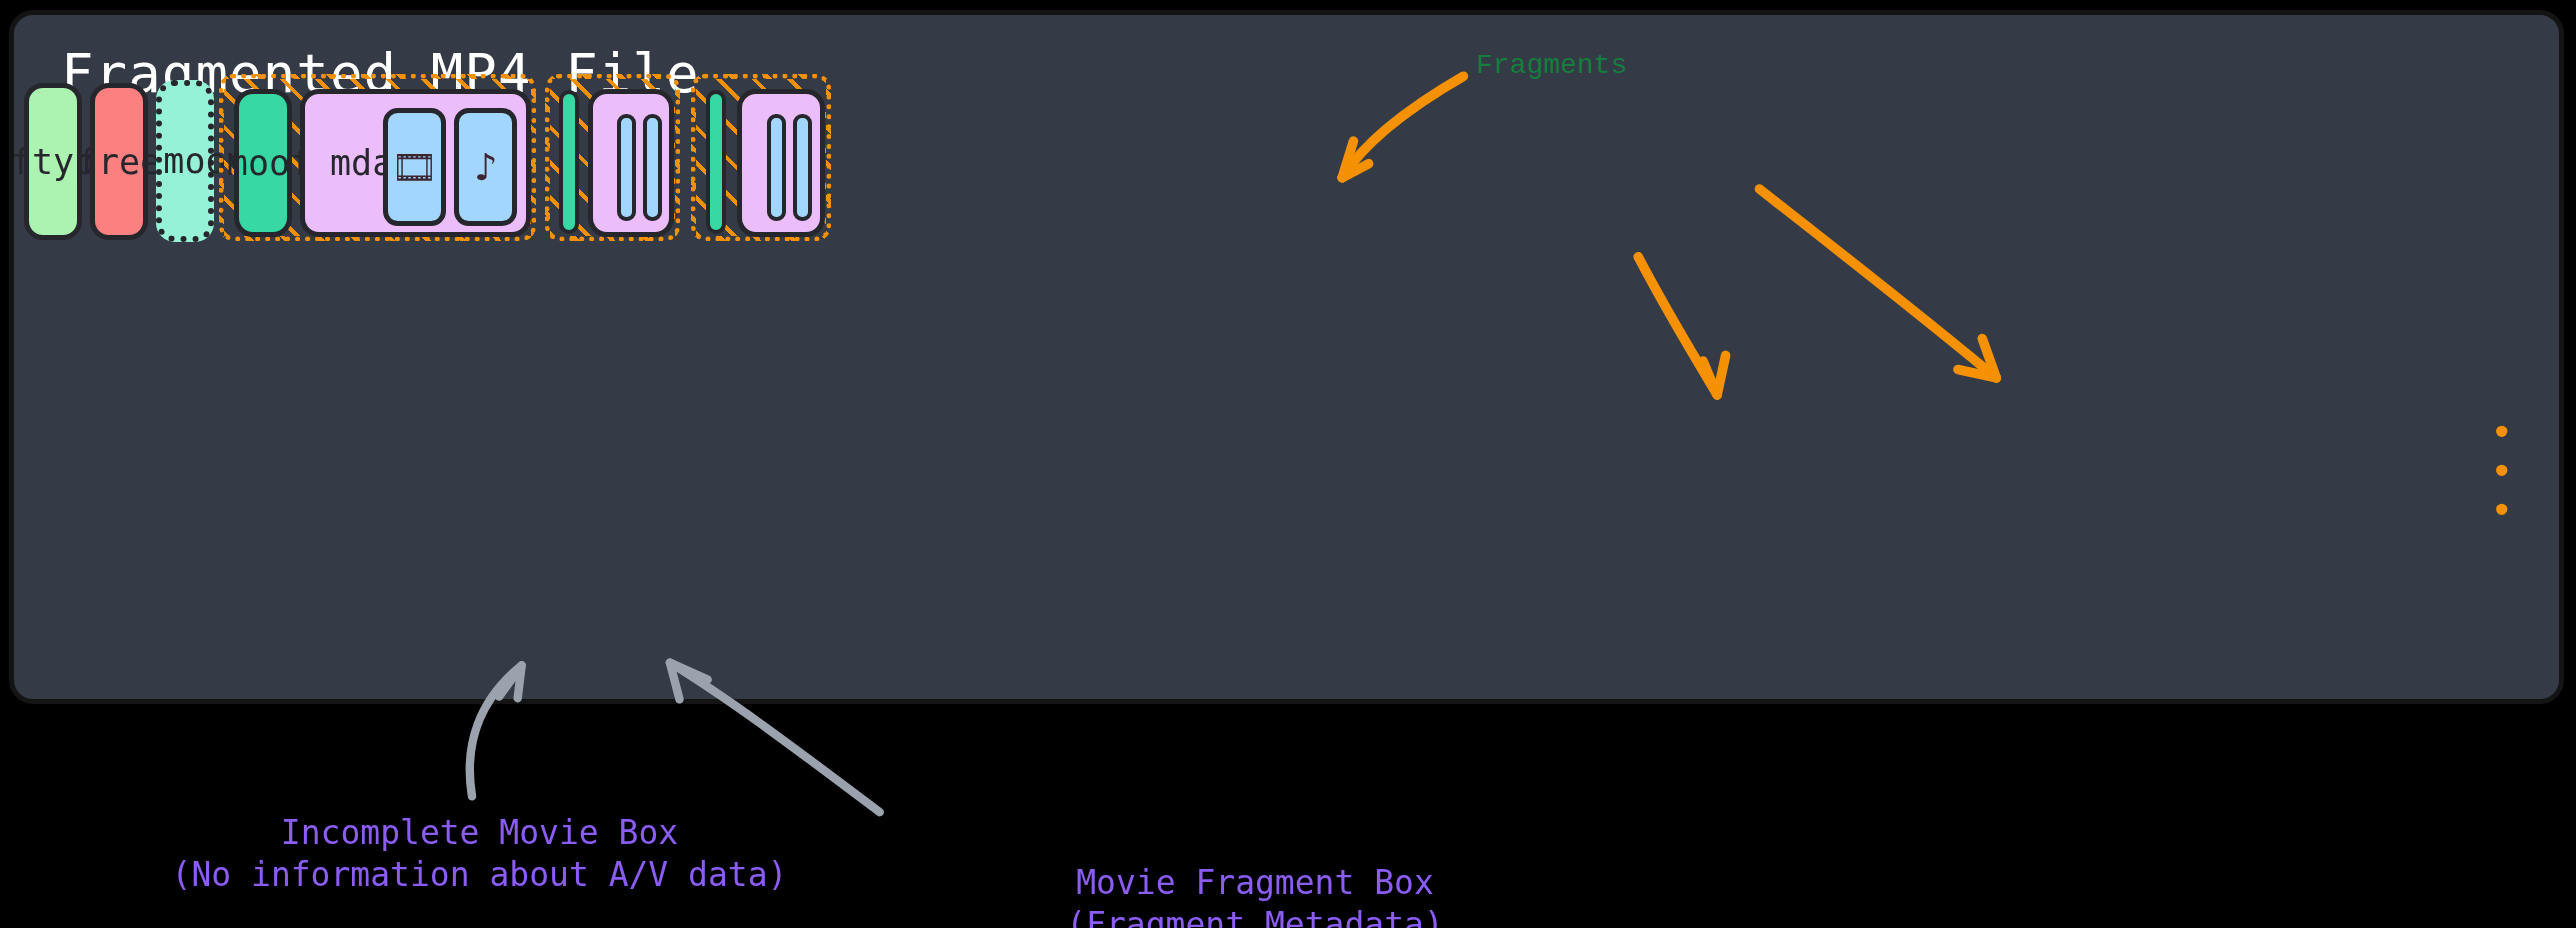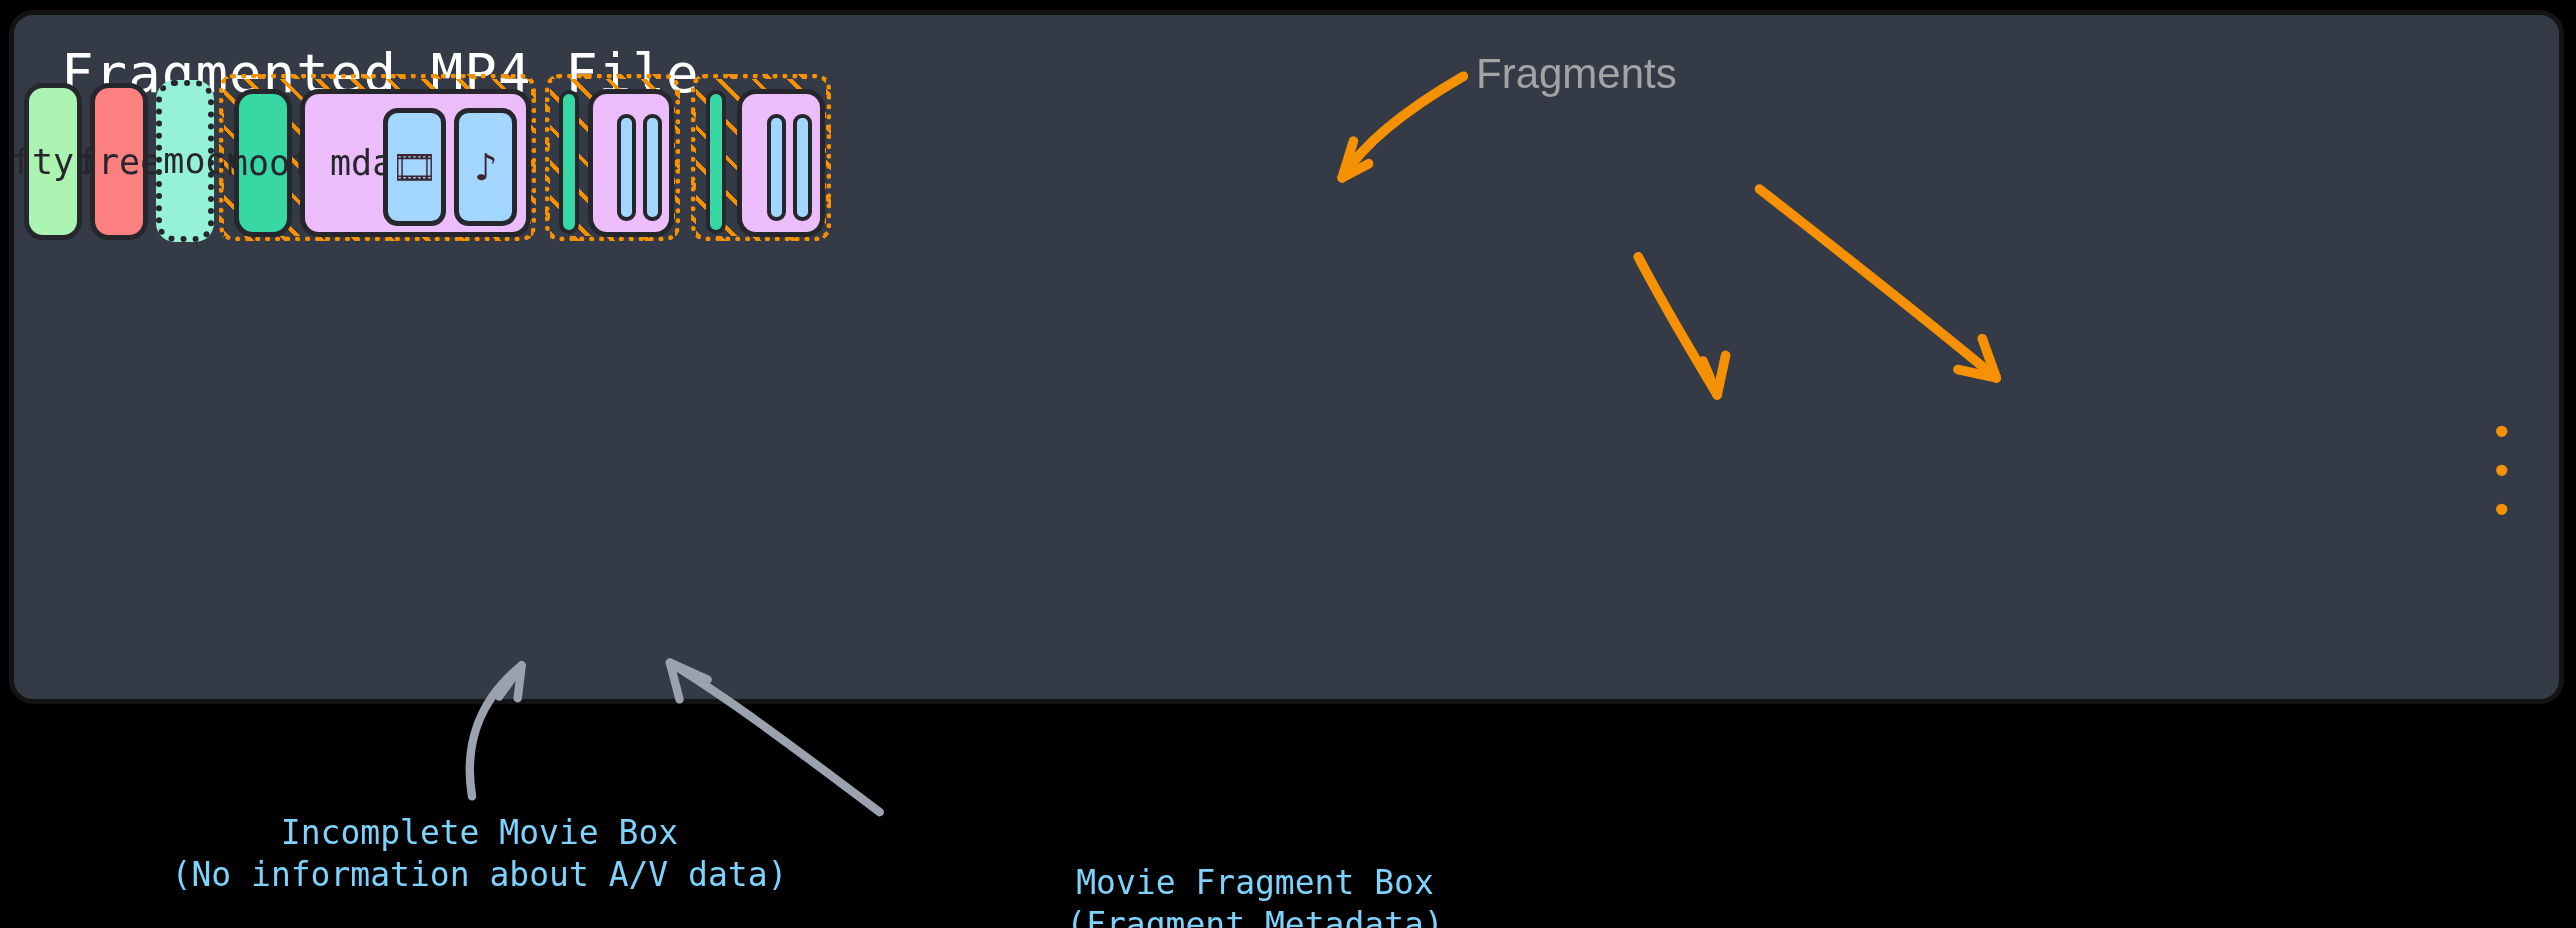--- a/index.html
+++ b/index.html
@@ -67,8 +67,8 @@
   
   #fragments-label{
     position:absolute;left:1476px;top:50px;
-    color:#a3a3a3;font-size:42px;white-space:nowrap;
-    font-family:Liberation Sans, sans-serif;
+    color:#15803d;font-size:28px;white-space:nowrap;
+    font-family:Liberation Mono, monospace;
   }
 
   #ellipsis{

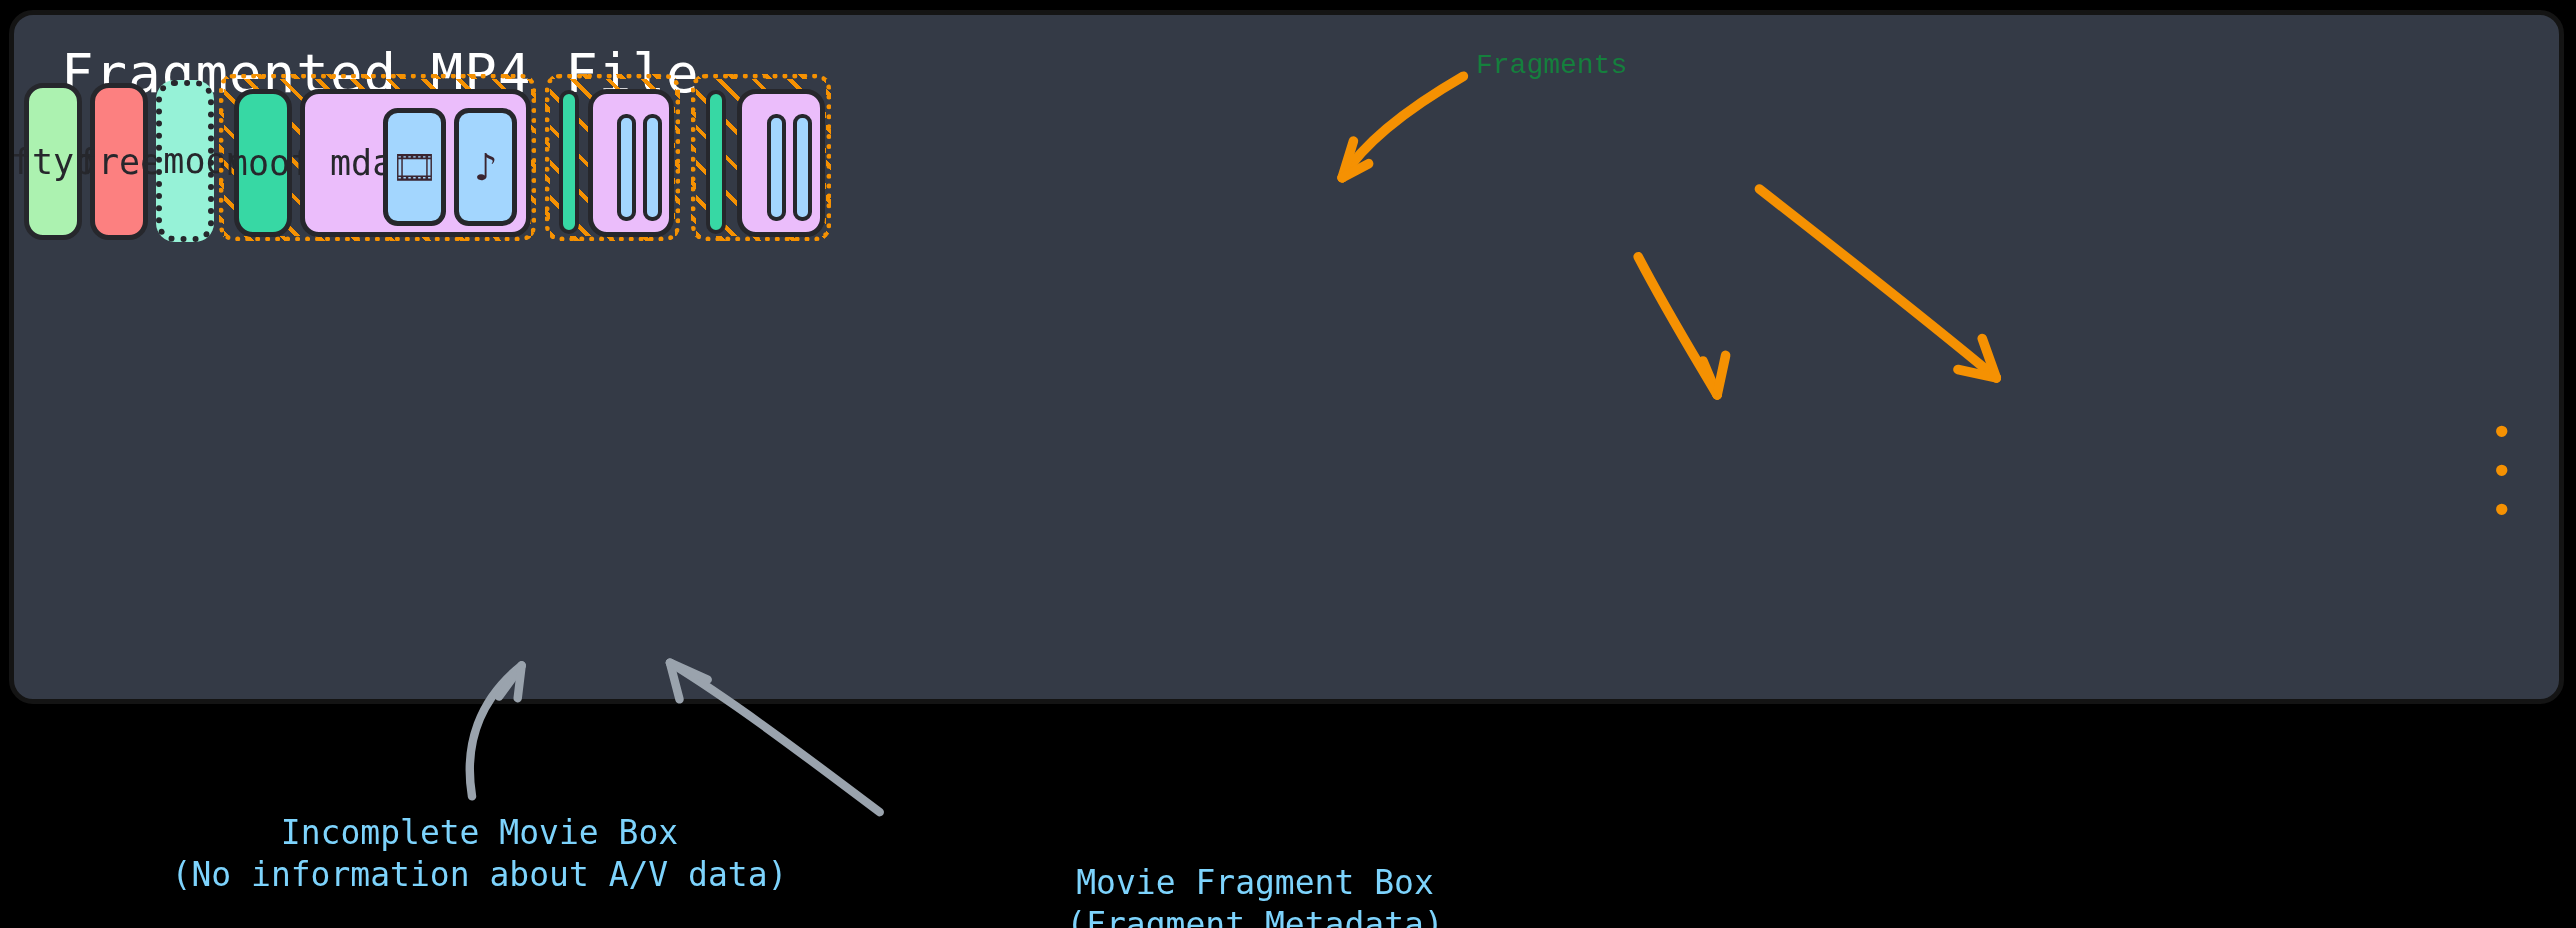--- a/index.html
+++ b/index.html
@@ -80,7 +80,7 @@
   
   .annotation{
     position:absolute;
-    color:#7dd3fc;
+    color:#8b5cf6;
     font-size:33px;
     text-align:center;
     line-height:1.28;

